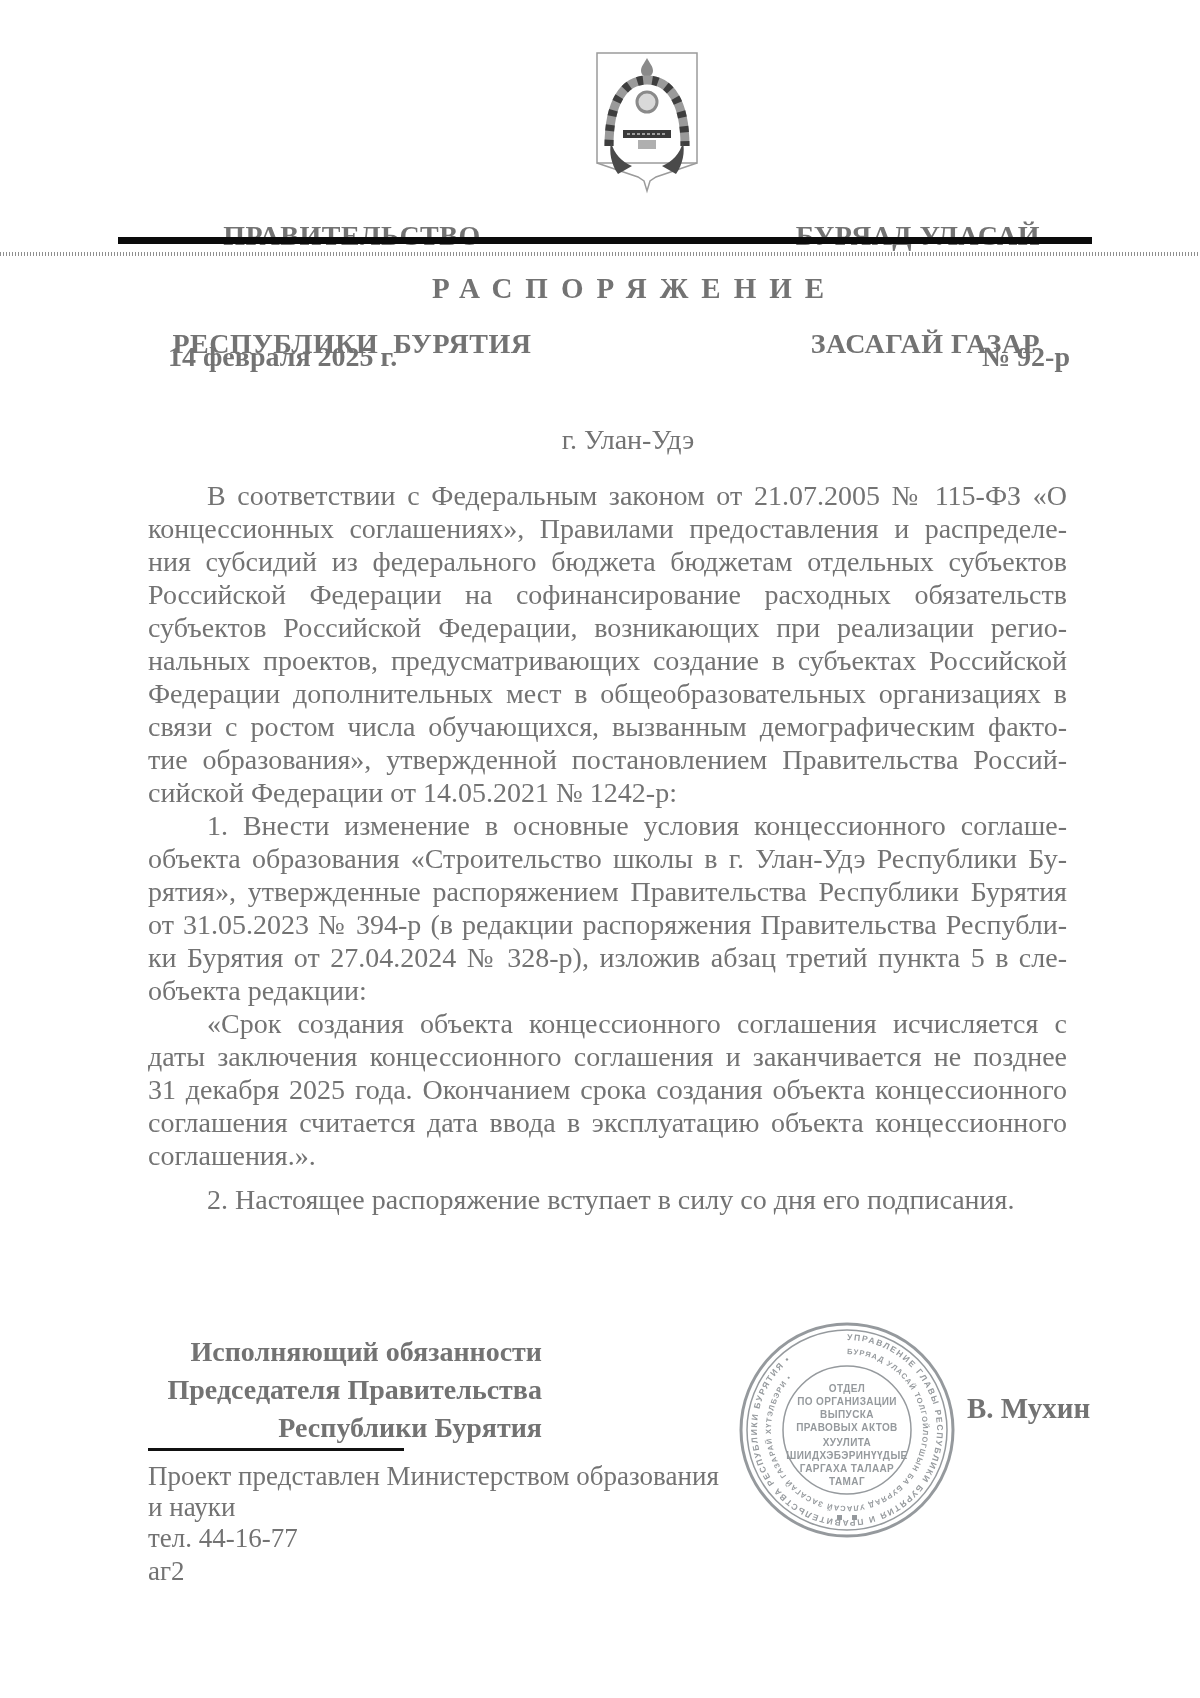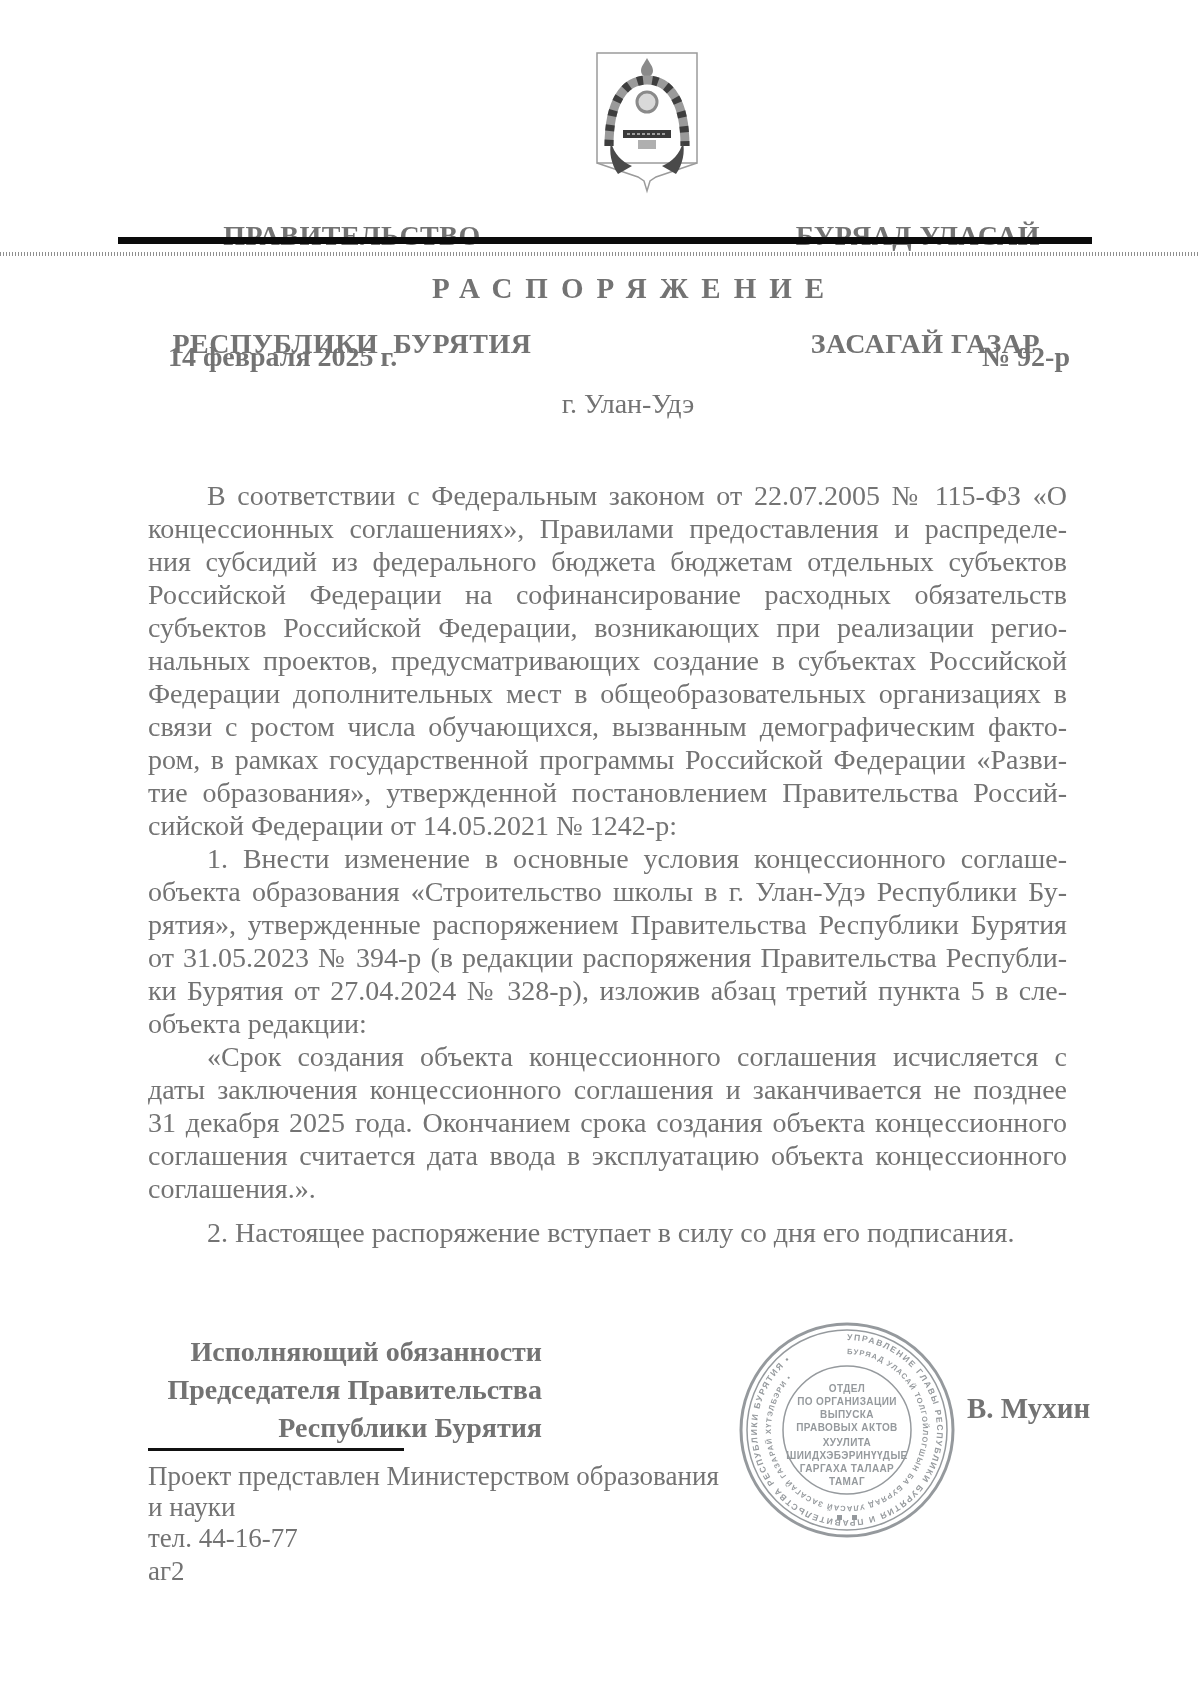--- a/index.html
+++ b/index.html
@@ -34,7 +34,7 @@
   }
   .doc-date{position:absolute;left:168px;top:341px;font-weight:bold;font-size:28px;}
   .doc-number{position:absolute;right:130px;top:341px;font-weight:bold;font-size:28px;}
-  .doc-place{position:absolute;left:58px;top:388px;width:1140px;text-align:center;font-size:28px;}
+  .doc-place{position:absolute;left:58px;top:424px;width:1140px;text-align:center;font-size:28px;}
   
   .body-text{
     position:absolute;left:148px;top:479px;width:919px;

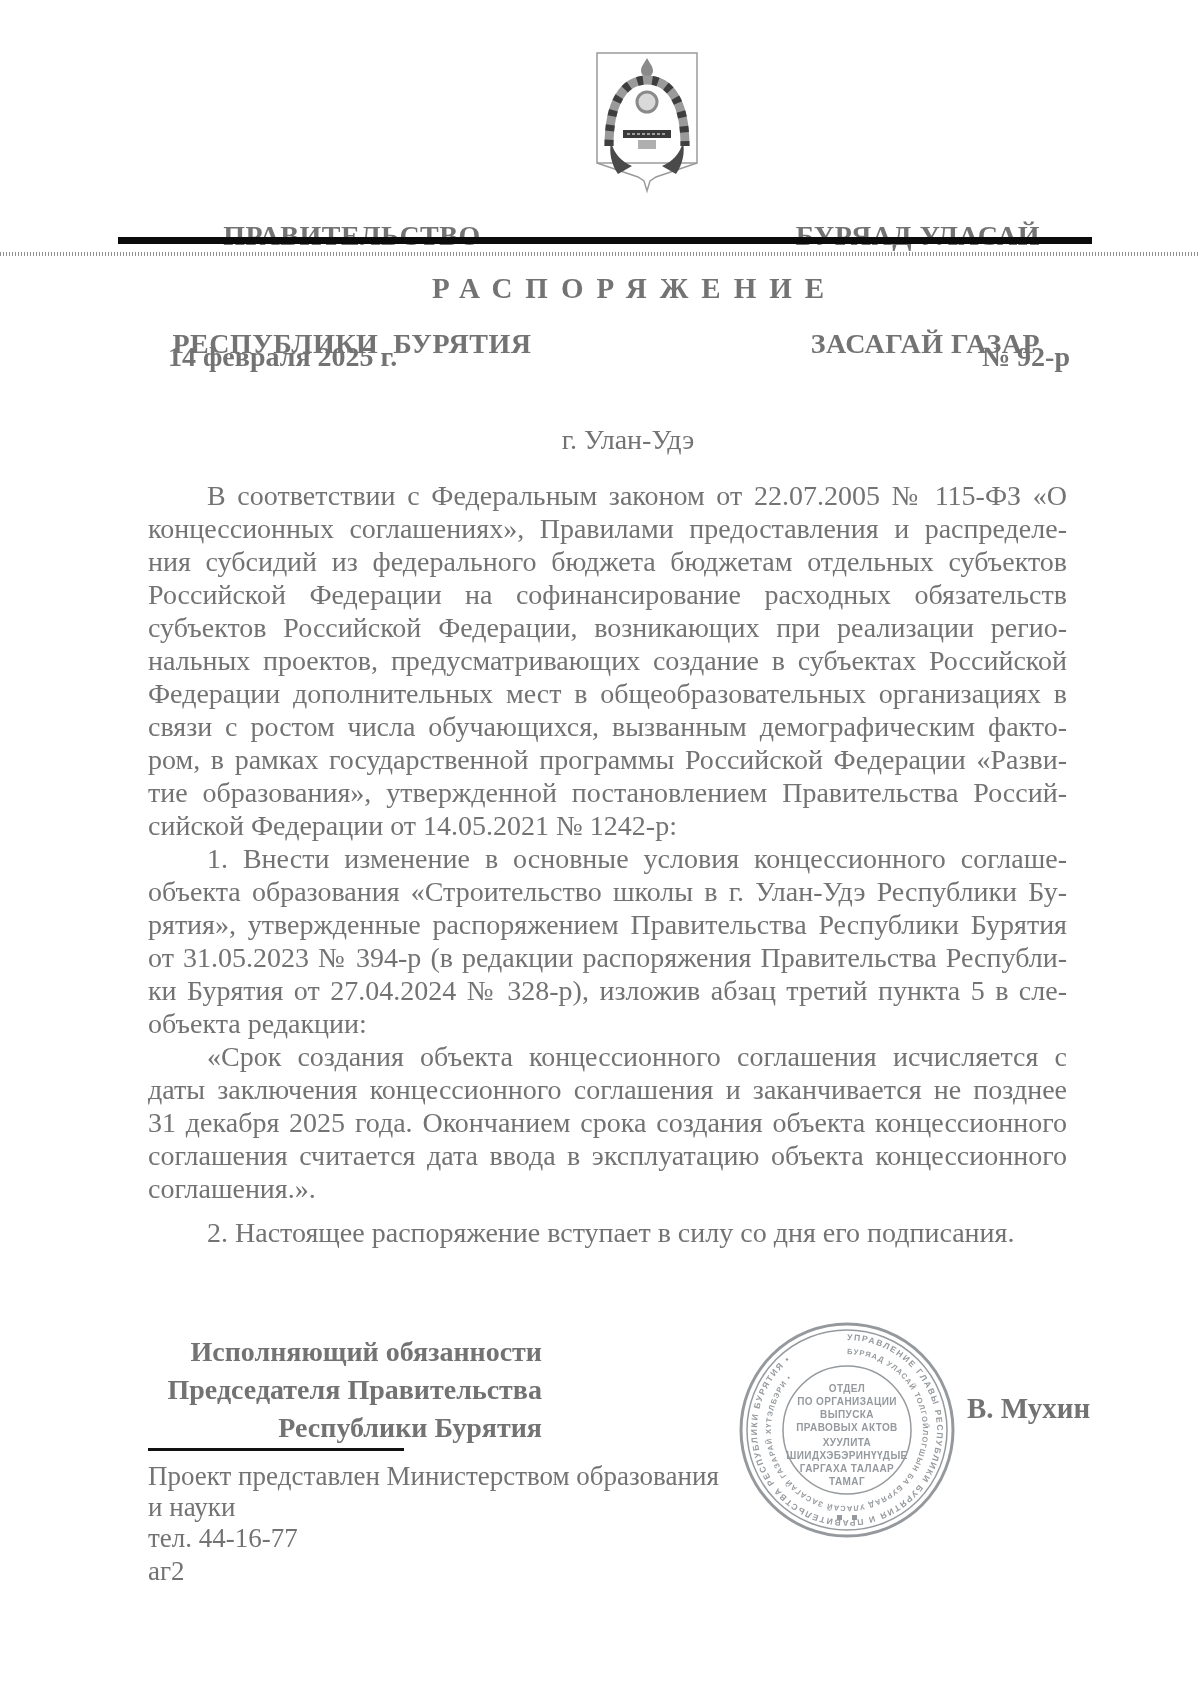--- a/index.html
+++ b/index.html
@@ -99,7 +99,7 @@
 
   <div class="body-text">
     <div class="para">
-        <div class="jl">В соответствии с Федеральным законом от 22.07.2005 № 115-ФЗ «О</div>
+        <div class="jl">В соответствии с Федеральным законом от 21.07.2005 № 115-ФЗ «О</div>
         <div class="jl">концессионных соглашениях», Правилами предоставления и распределе-</div>
         <div class="jl">ния субсидий из федерального бюджета бюджетам отдельных субъектов</div>
         <div class="jl">Российской Федерации на софинансирование расходных обязательств</div>

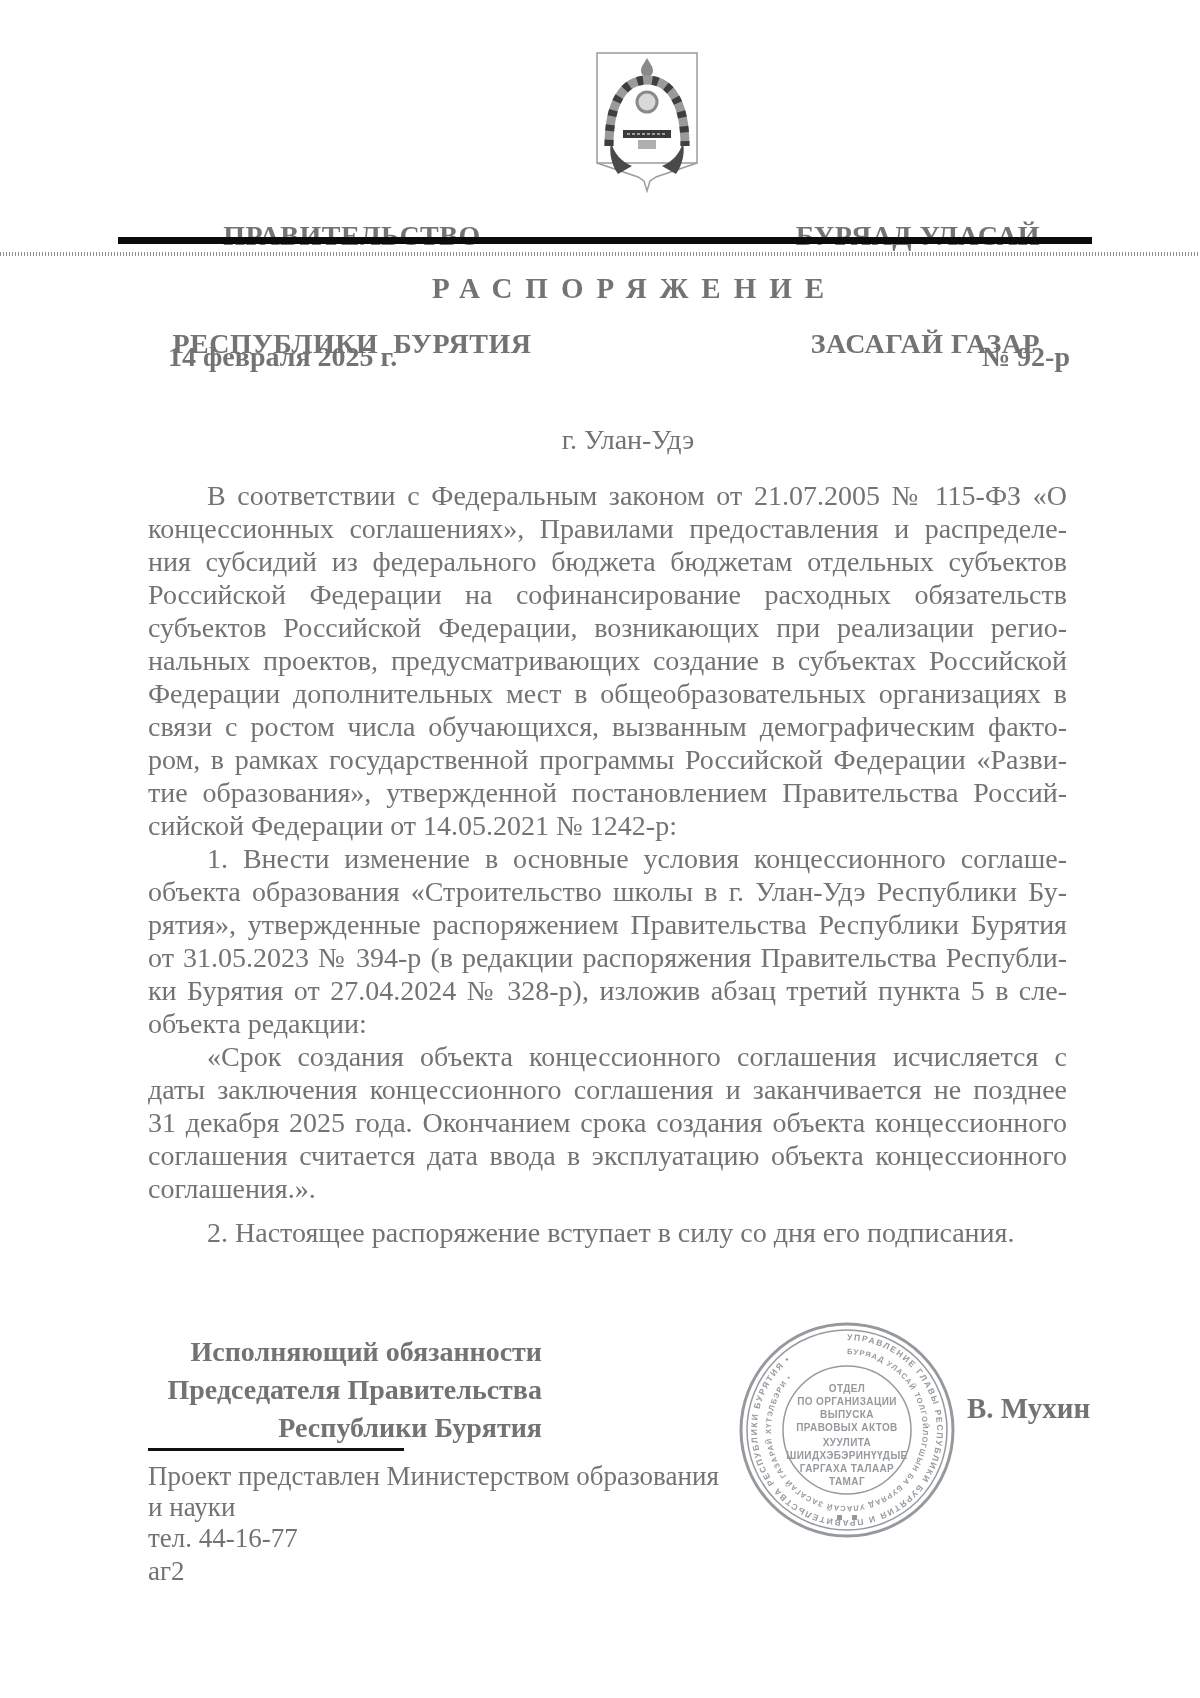--- a/index.html
+++ b/index.html
@@ -107,7 +107,6 @@
         <div class="jl">нальных проектов, предусматривающих создание в субъектах Российской</div>
         <div class="jl">Федерации дополнительных мест в общеобразовательных организациях в</div>
         <div class="jl">связи с ростом числа обучающихся, вызванным демографическим факто-</div>
-        <div class="jl">ром, в рамках государственной программы Российской Федерации «Разви-</div>
         <div class="jl">тие образования», утвержденной постановлением Правительства Россий-</div>
         <div>сийской Федерации от 14.05.2021 № 1242-р:</div>
       </div>

